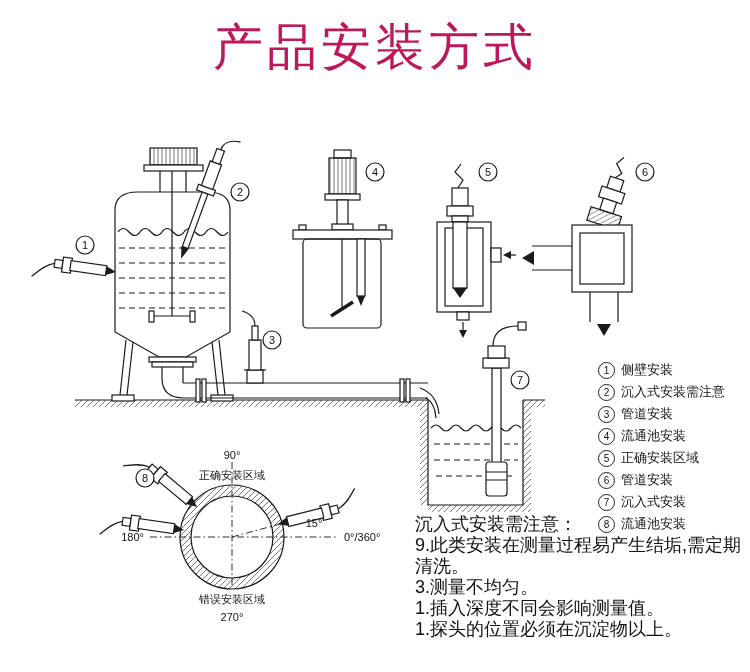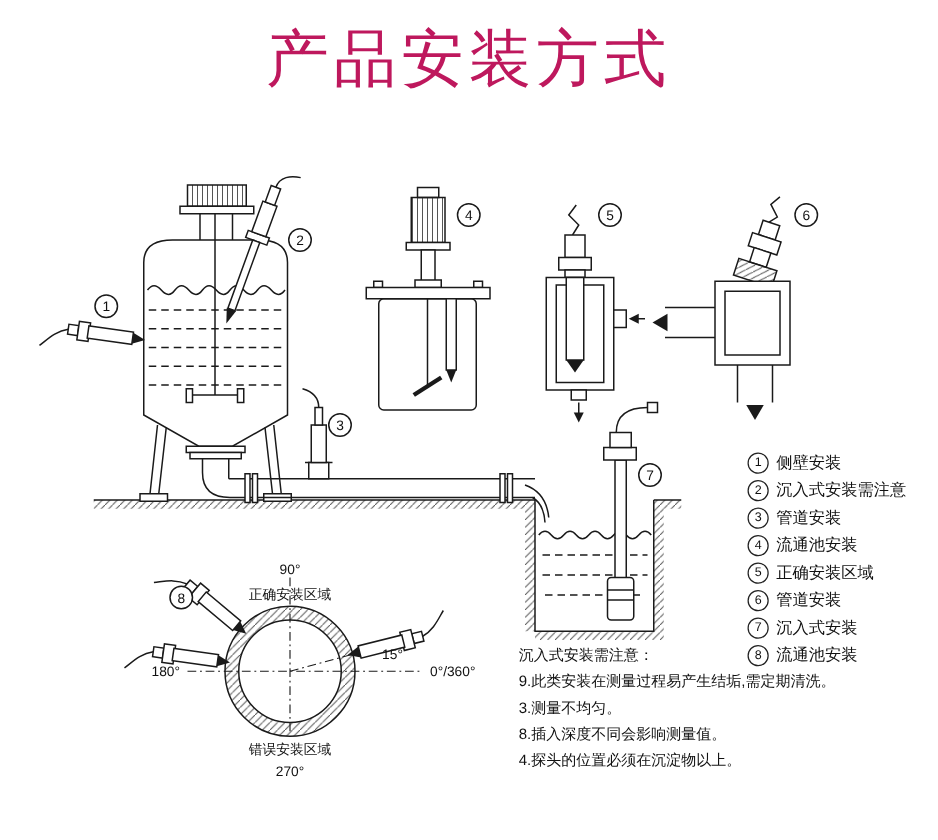--- a/index.html
+++ b/index.html
@@ -23,7 +23,7 @@
   .lnum{width:15px;height:15px;border:1px solid #222;border-radius:50%;display:flex;
         align-items:center;justify-content:center;font-size:10px;flex:0 0 15px;}
   
-  .notes{position:absolute;left:415px;top:514px;font-size:12px;line-height:21px;}
+  .notes{position:absolute;left:415px;top:514px;font-size:18px;line-height:21px;}
 </style>
 </head>
 <body>

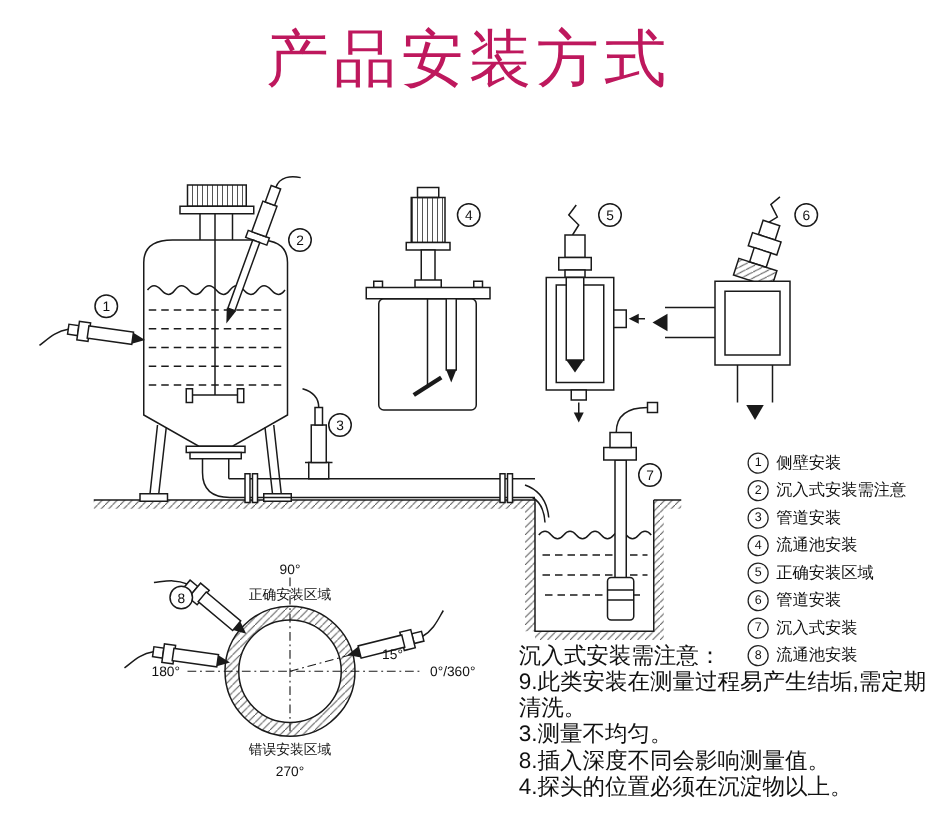--- a/index.html
+++ b/index.html
@@ -255,7 +255,7 @@
     <div>沉入式安装需注意：</div>
     <div>9.此类安装在测量过程易产生结垢,需定期清洗。</div>
     <div>3.测量不均匀。</div>
-    <div>8.插入深度不同会影响测量值。</div>
+    <div>1.插入深度不同会影响测量值。</div>
     <div>4.探头的位置必须在沉淀物以上。</div>
   </div>
 

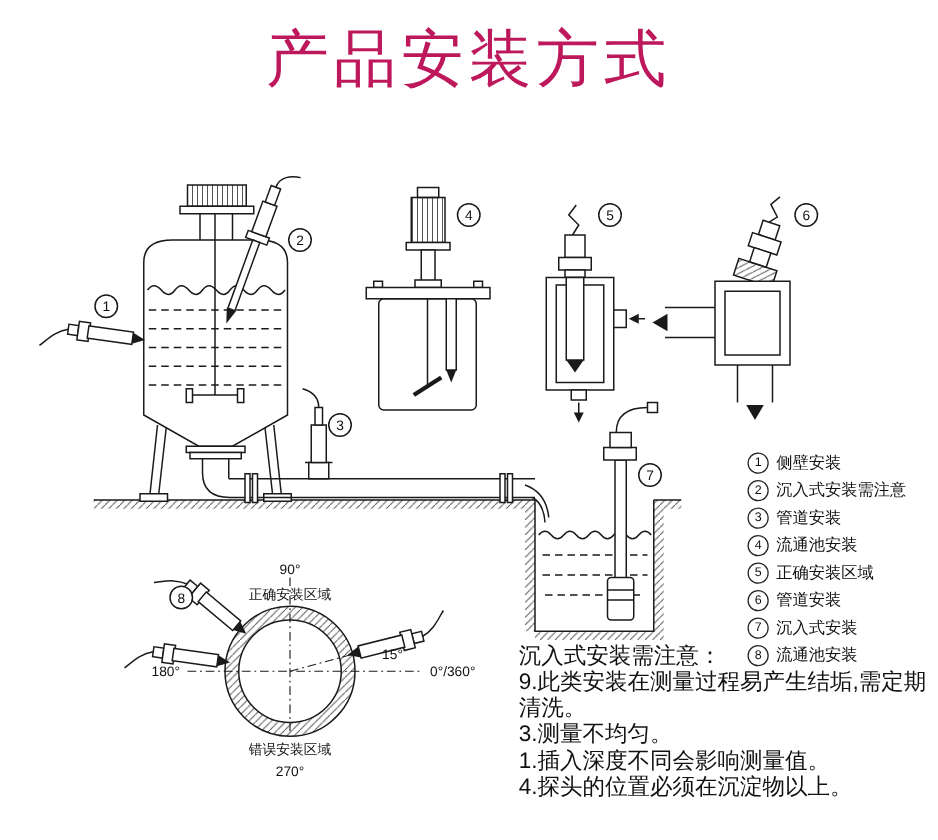--- a/index.html
+++ b/index.html
@@ -256,7 +256,7 @@
     <div>9.此类安装在测量过程易产生结垢,需定期清洗。</div>
     <div>3.测量不均匀。</div>
     <div>1.插入深度不同会影响测量值。</div>
-    <div>4.探头的位置必须在沉淀物以上。</div>
+    <div>1.探头的位置必须在沉淀物以上。</div>
   </div>
 
 </div>

